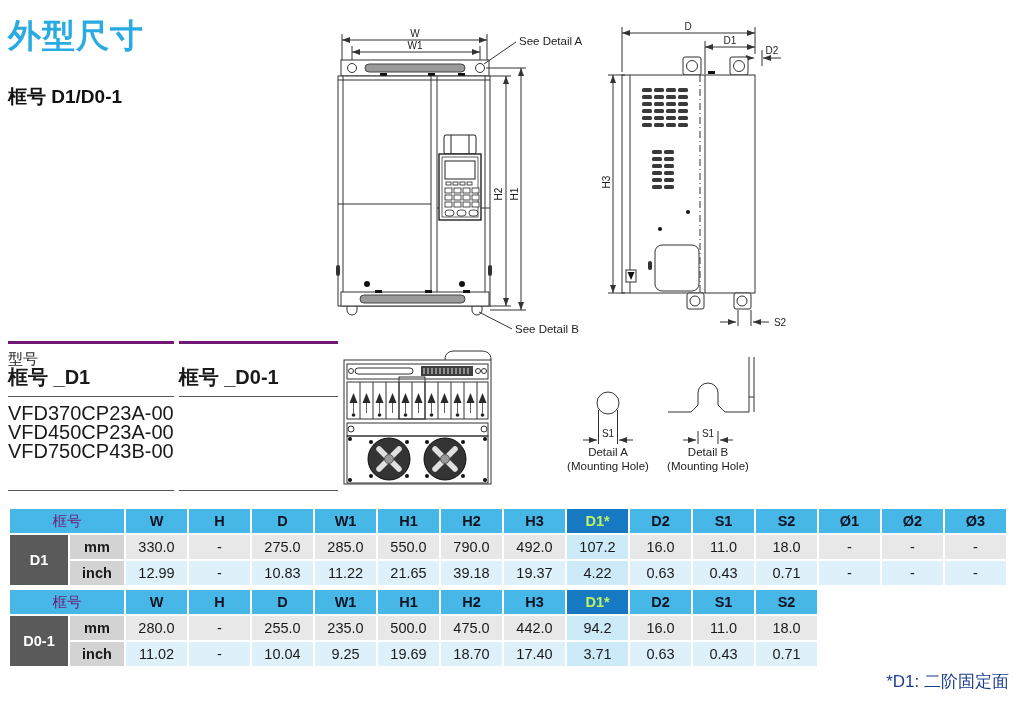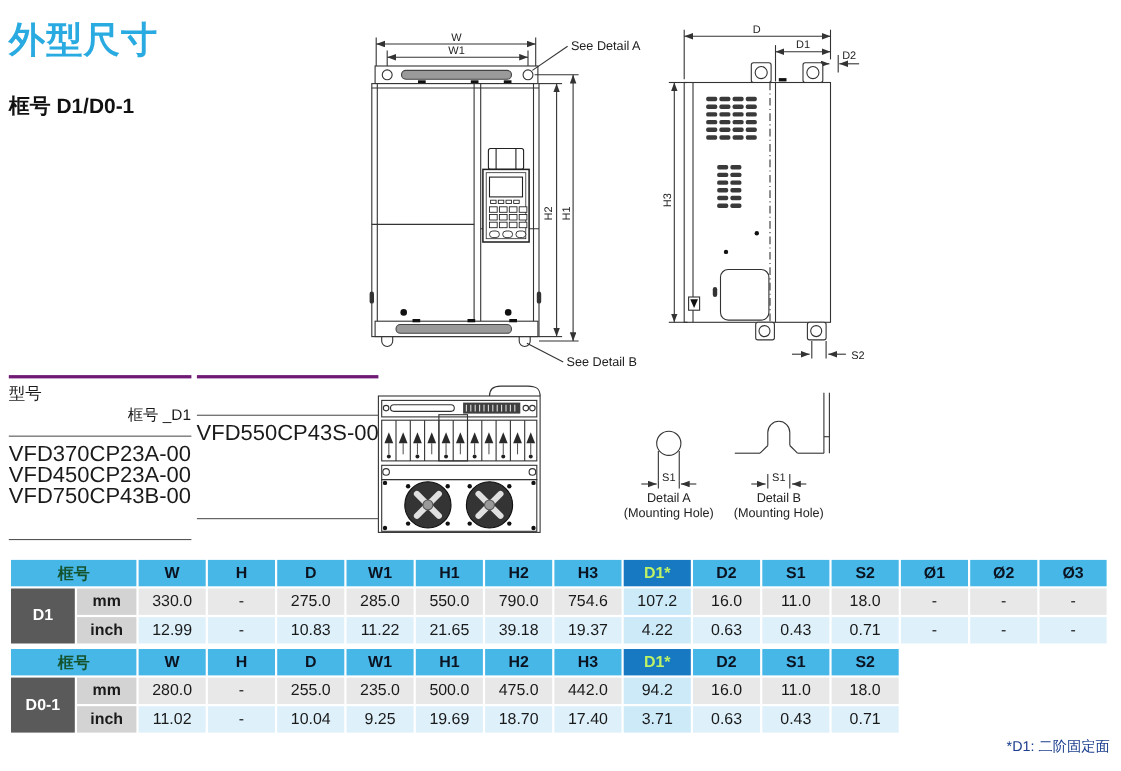--- a/index.html
+++ b/index.html
@@ -21,7 +21,7 @@
   .ml-col{flex:1;}
   .ml-head{border-top:3px solid #701a75;border-bottom:1px solid #555;padding:5px 0 9px;}
   .ml-heading{font-size:15px;line-height:19px;min-height:19px;}
-  .ml-header{font-size:14px;line-height:19px;font-weight:normal;text-align:right;}
+  .ml-header{font-size:20px;line-height:19px;font-weight:bold;}
   .ml-models{padding:7px 0 6px;border-bottom:1px solid #555;min-height:80px;}
   .ml-model{font-size:20px;line-height:19px;white-space:nowrap;}
 

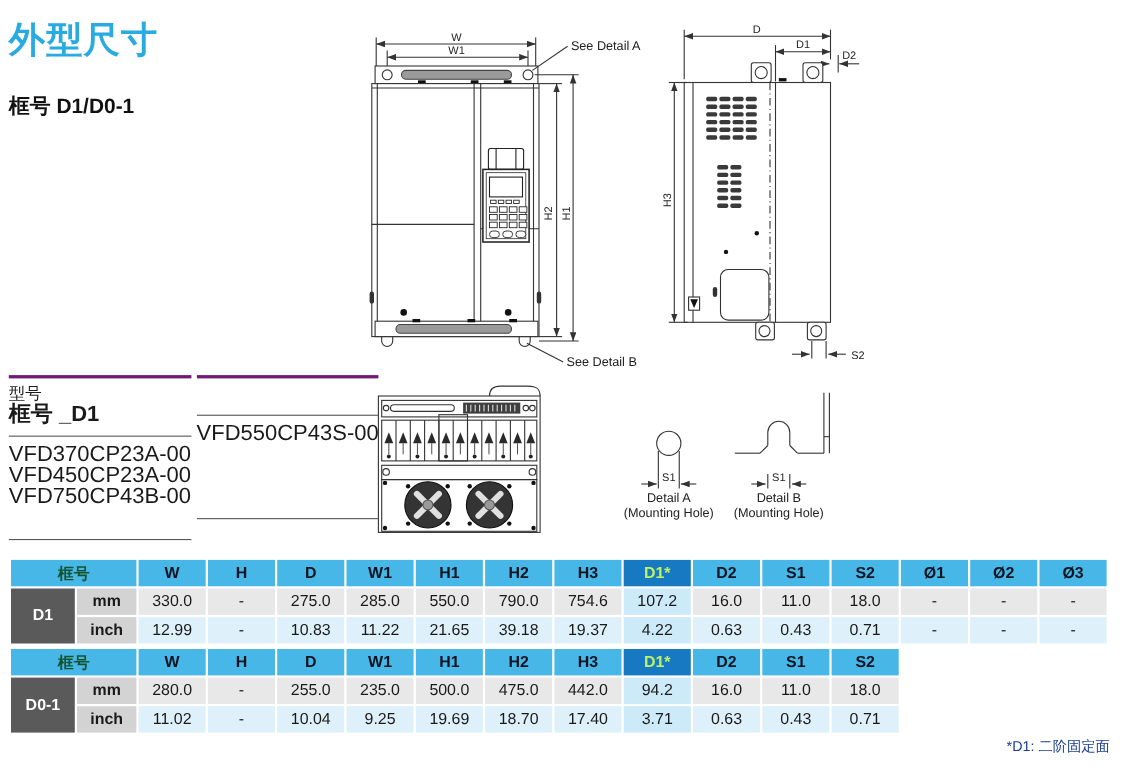--- a/index.html
+++ b/index.html
@@ -408,6 +408,7 @@
       <div class="ml-col">
         <div class="ml-head">
           <div class="ml-heading">&nbsp;</div>
+          <div class="ml-header">框号 _D0-1</div>
         </div>
         <div class="ml-models">
           <div class="ml-model">VFD550CP43S-00</div>

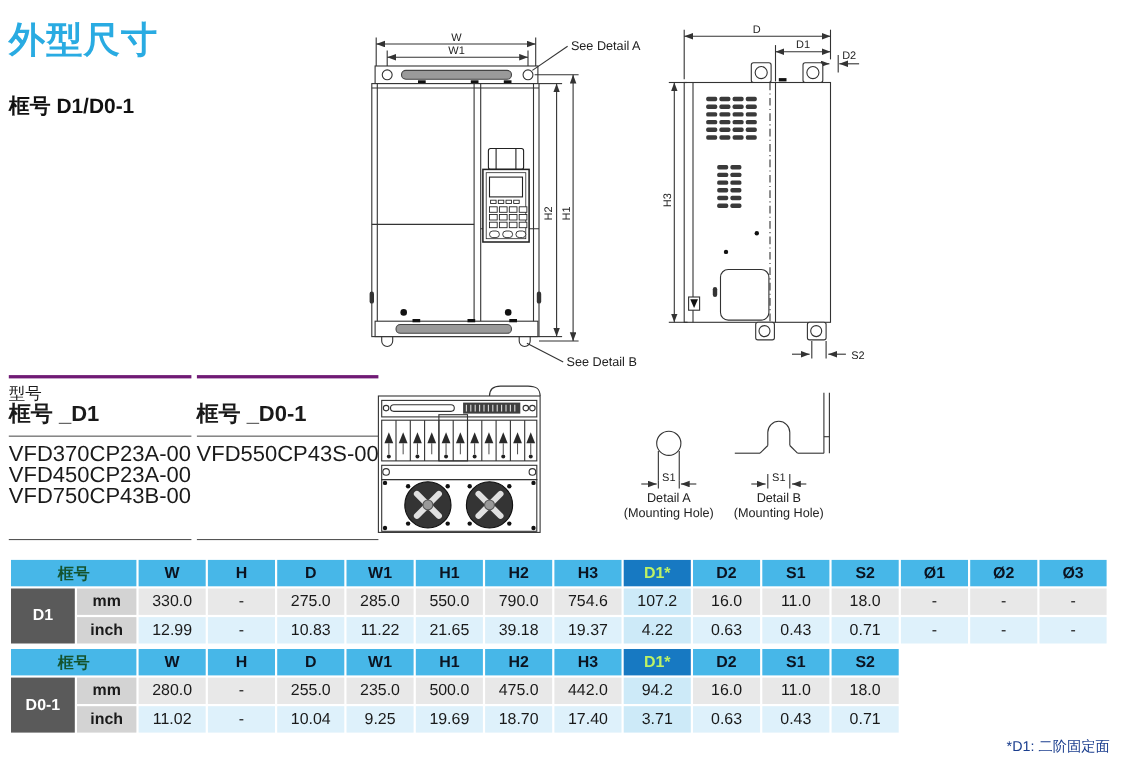--- a/index.html
+++ b/index.html
@@ -411,7 +411,6 @@
           <div class="ml-header">框号 _D0-1</div>
         </div>
         <div class="ml-models">
-          <div class="ml-model">VFD550CP43S-00</div>
         </div>
       </div>
     </div>

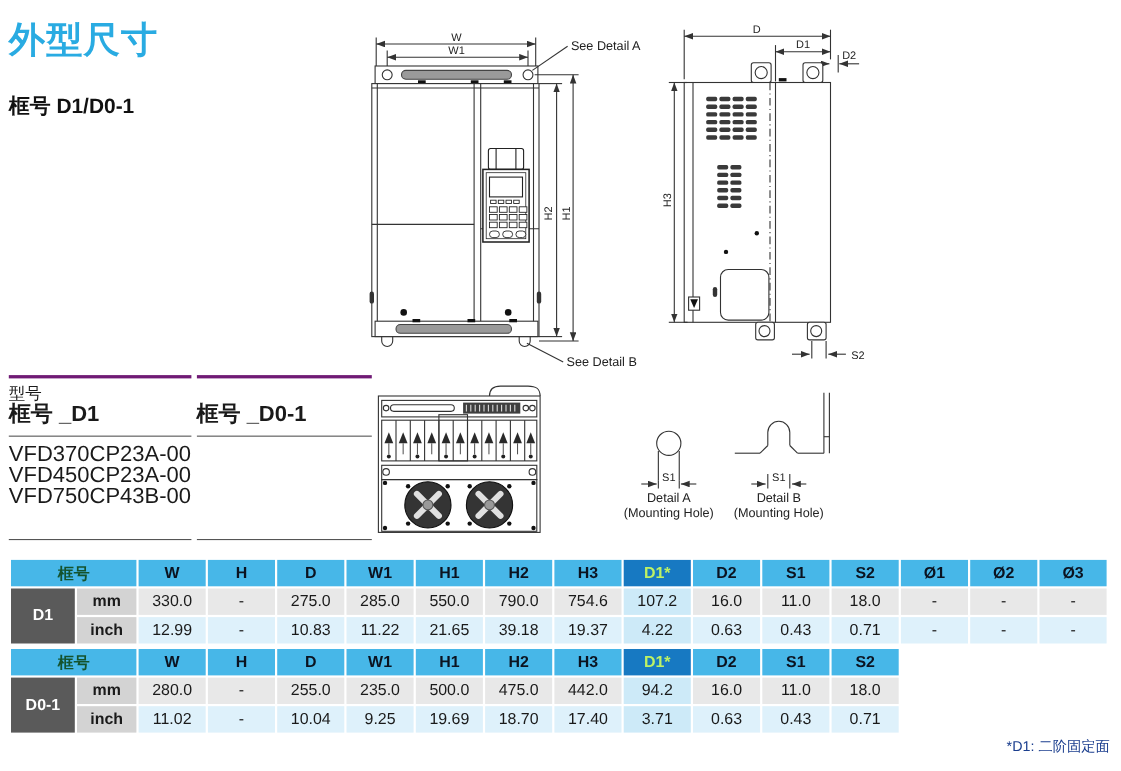--- a/index.html
+++ b/index.html
@@ -34,7 +34,7 @@
   }
   th.colhead{background:var(--header-bg,#47b7e8);font-weight:bold;color:#0b1320;}
   th.colhead.hl{background:var(--header-highlight-bg,#1779c2);color:#bef264;}
-  th.framehead{background:var(--header-bg,#47b7e8);font-weight:bold;color:#14532d;}
+  th.framehead{background:var(--header-bg,#47b7e8);font-weight:normal;color:#701a75;}
   th.rowlabel{background:var(--row-label-bg,#5a5a5a);color:#fff;font-weight:bold;font-size:15px;}
   td.unit{background:var(--unit-bg,#d3d3d3);font-weight:bold;}
   td.mm{background:var(--mm-row-bg,#e8e8e8);}

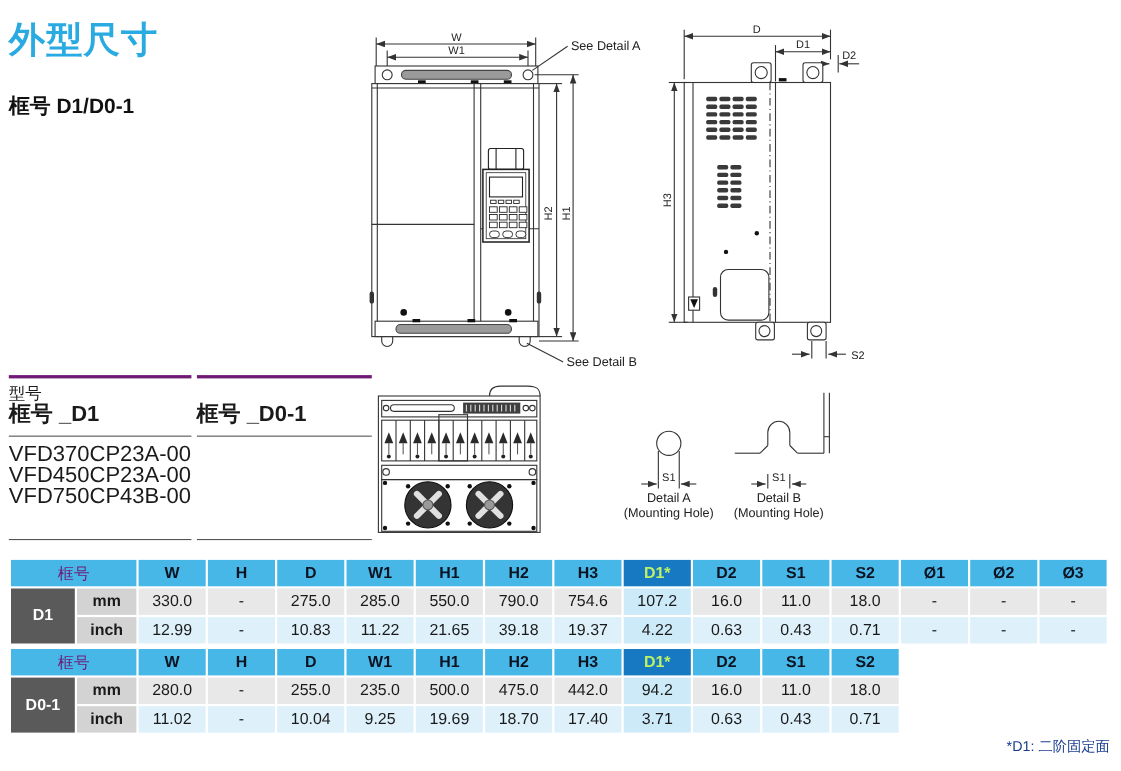--- a/index.html
+++ b/index.html
@@ -466,7 +466,7 @@
             <td class="mm">285.0</td>
             <td class="mm">550.0</td>
             <td class="mm">790.0</td>
-            <td class="mm">754.6</td>
+            <td class="mm">492.0</td>
             <td class="mm hlcell">107.2</td>
             <td class="mm">16.0</td>
             <td class="mm">11.0</td>

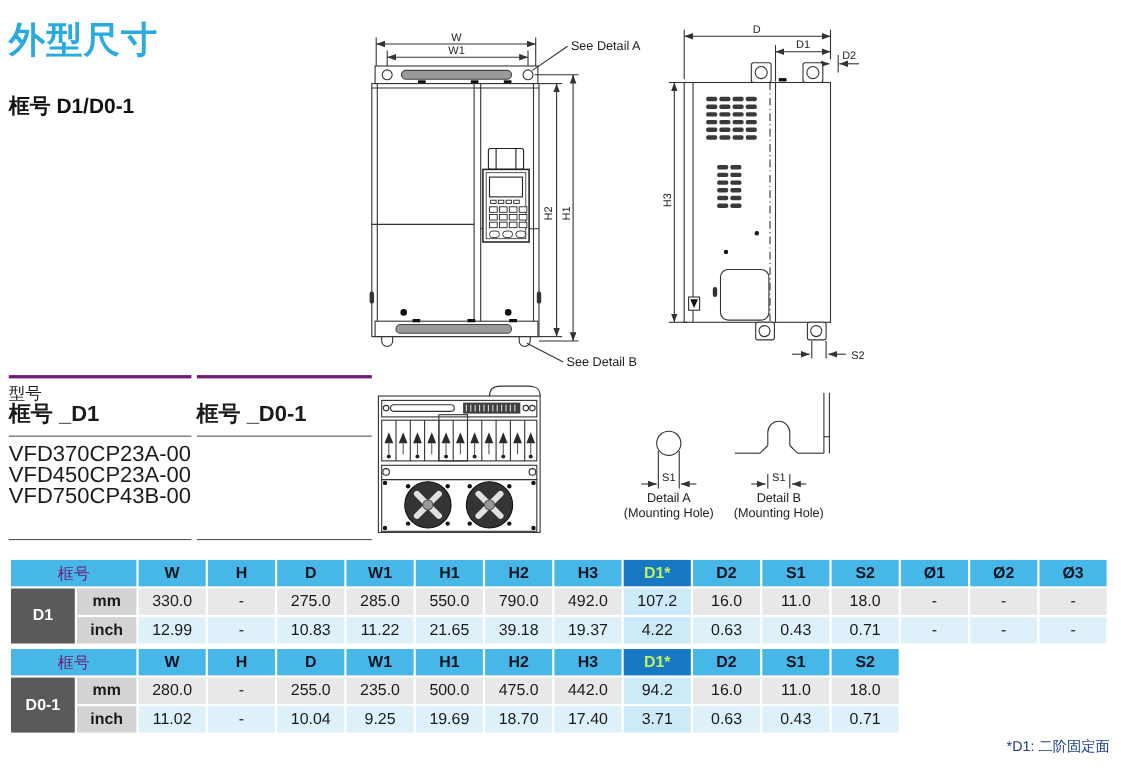--- a/index.html
+++ b/index.html
@@ -14,7 +14,7 @@
     color:var(--accent,#29abe2);
   }
   .page-subtitle{left:8px;top:84px;font-size:19px;font-weight:bold;color:#111;}
-  .footnote{right:10px;top:670px;font-size:13px;color:var(--footnote-color,#1b3e8e);}
+  .footnote{right:10px;top:670px;font-size:17px;color:var(--footnote-color,#1b3e8e);}
 
   
   .model-list{left:8px;top:341px;width:330px;display:flex;gap:5px;}

